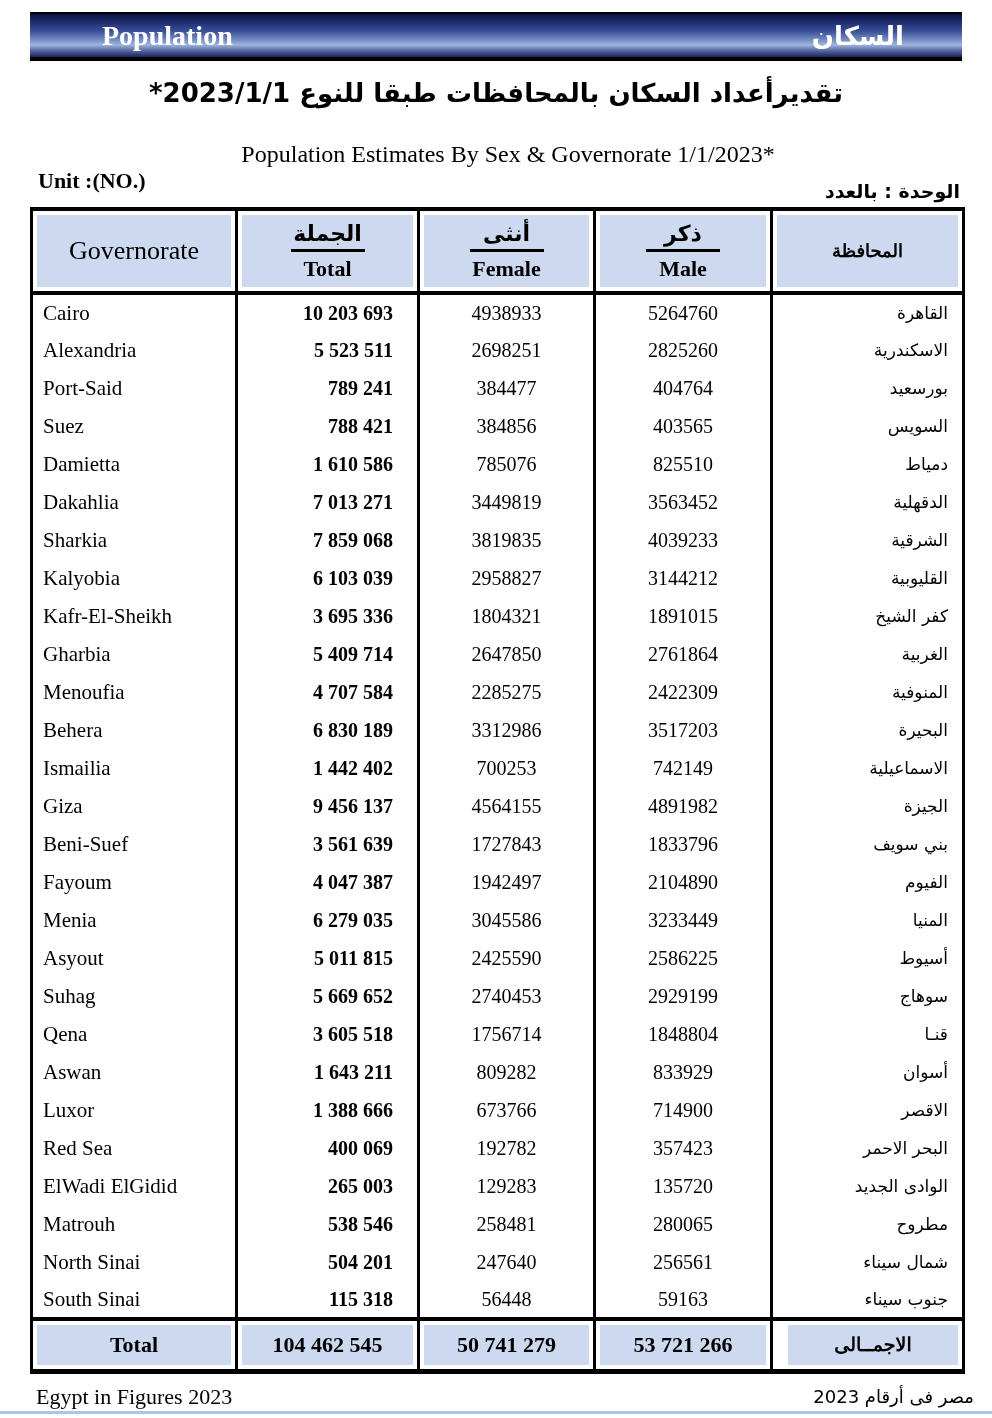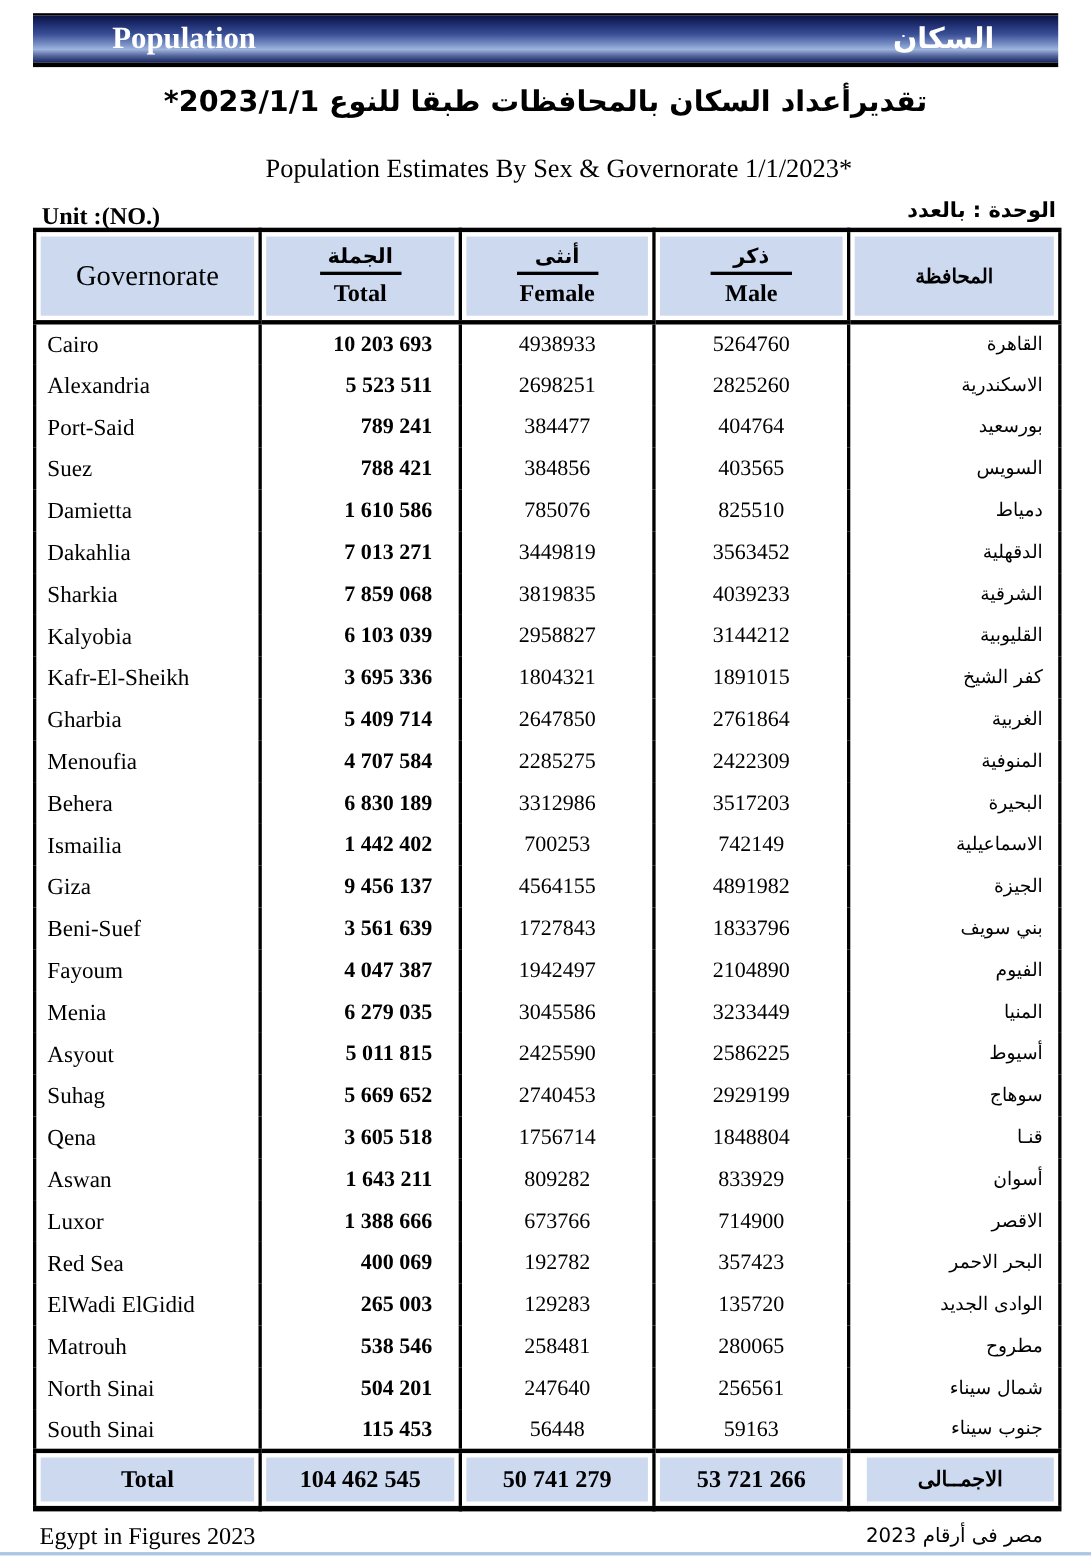--- a/index.html
+++ b/index.html
@@ -34,7 +34,7 @@
     position: absolute; top: 141px; left: 12px; width: 100%;
     text-align: center; font-weight: normal; font-size: 24px;
   }
-  .unit-en { position: absolute; top: 184px; left: 38px; font-weight: bold; font-size: 22px; }
+  .unit-en { position: absolute; top: 168px; left: 38px; font-weight: bold; font-size: 22px; }
   .unit-ar { position: absolute; top: 180px; right: 32px; font-weight: bold; font-size: 19px;
              font-family: "DejaVu Sans", sans-serif; direction: rtl; }
 

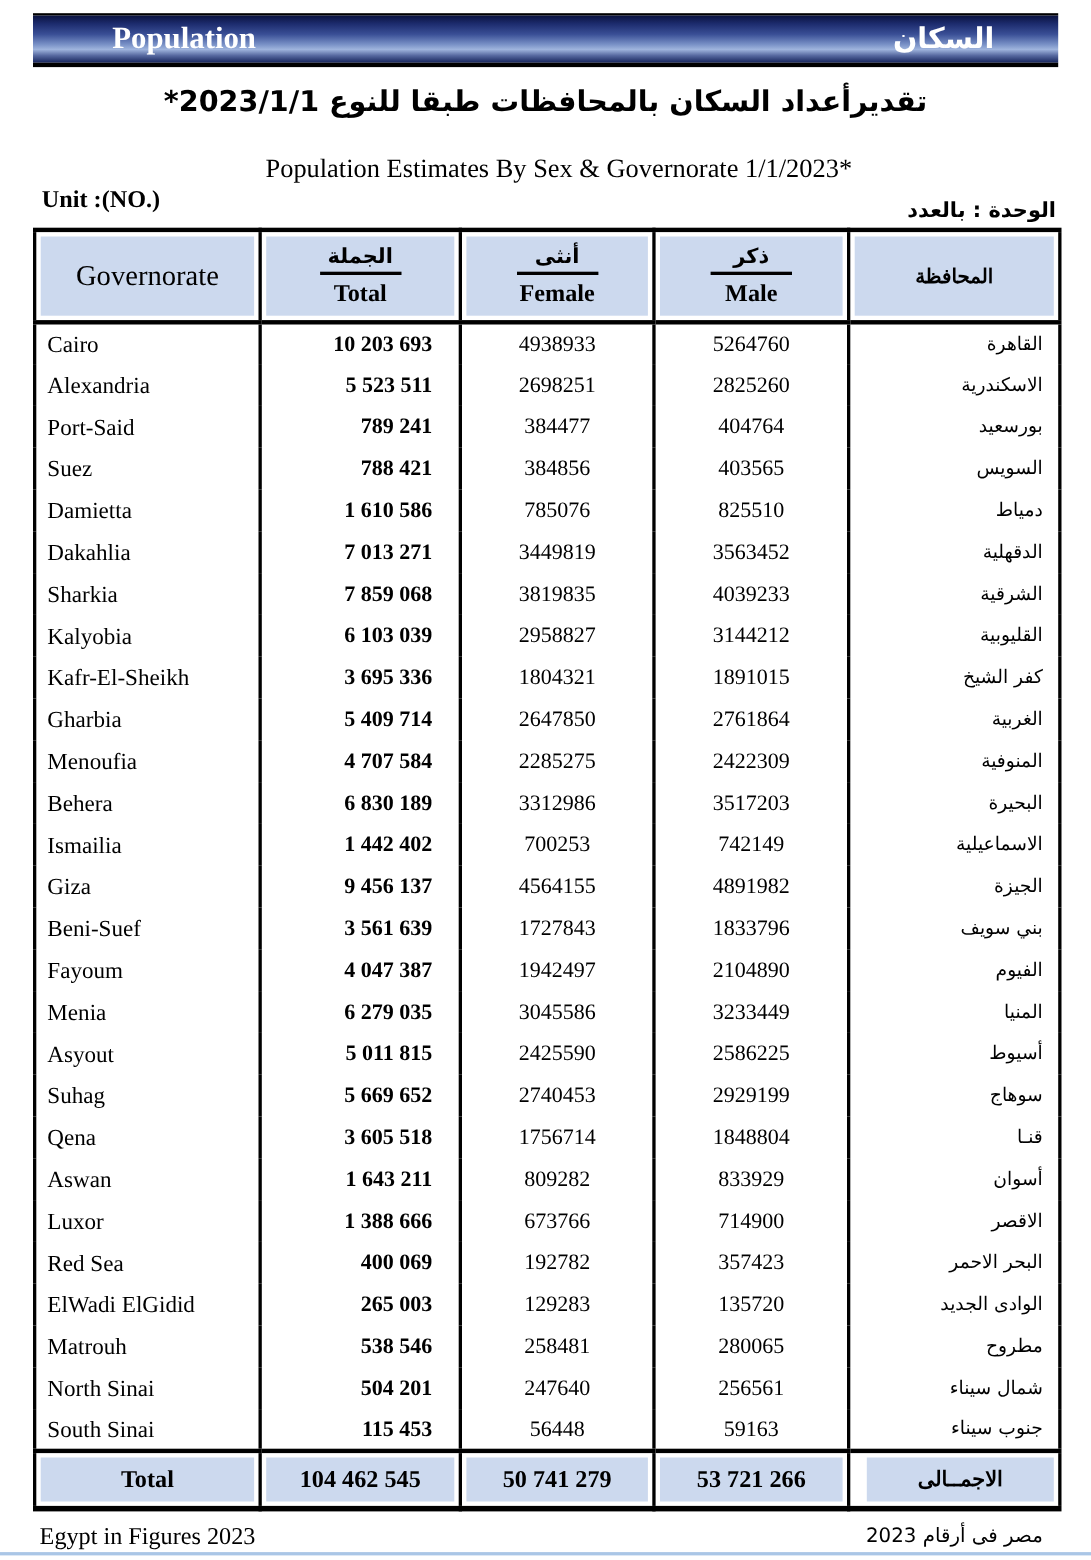--- a/index.html
+++ b/index.html
@@ -49,7 +49,7 @@
            align-items: center; justify-content: center; }
   .hdr-gov-en { font-weight: normal; font-size: 26px; }
   .hdr-gov-ar { font-weight: bold; font-size: 18px; font-family: Liberation Serif, serif; }
-  .hdr-ar { font-weight: bold; font-size: 19px; font-family: "DejaVu Sans", sans-serif; }
+  .hdr-ar { font-weight: bold; font-size: 22px; font-family: "DejaVu Sans", sans-serif; }
   .hdr-en { font-weight: bold; font-size: 22px; }
   .hdr-line { width: 74px; height: 3px; background: #000; margin: 3px 0 4px 0; }
 

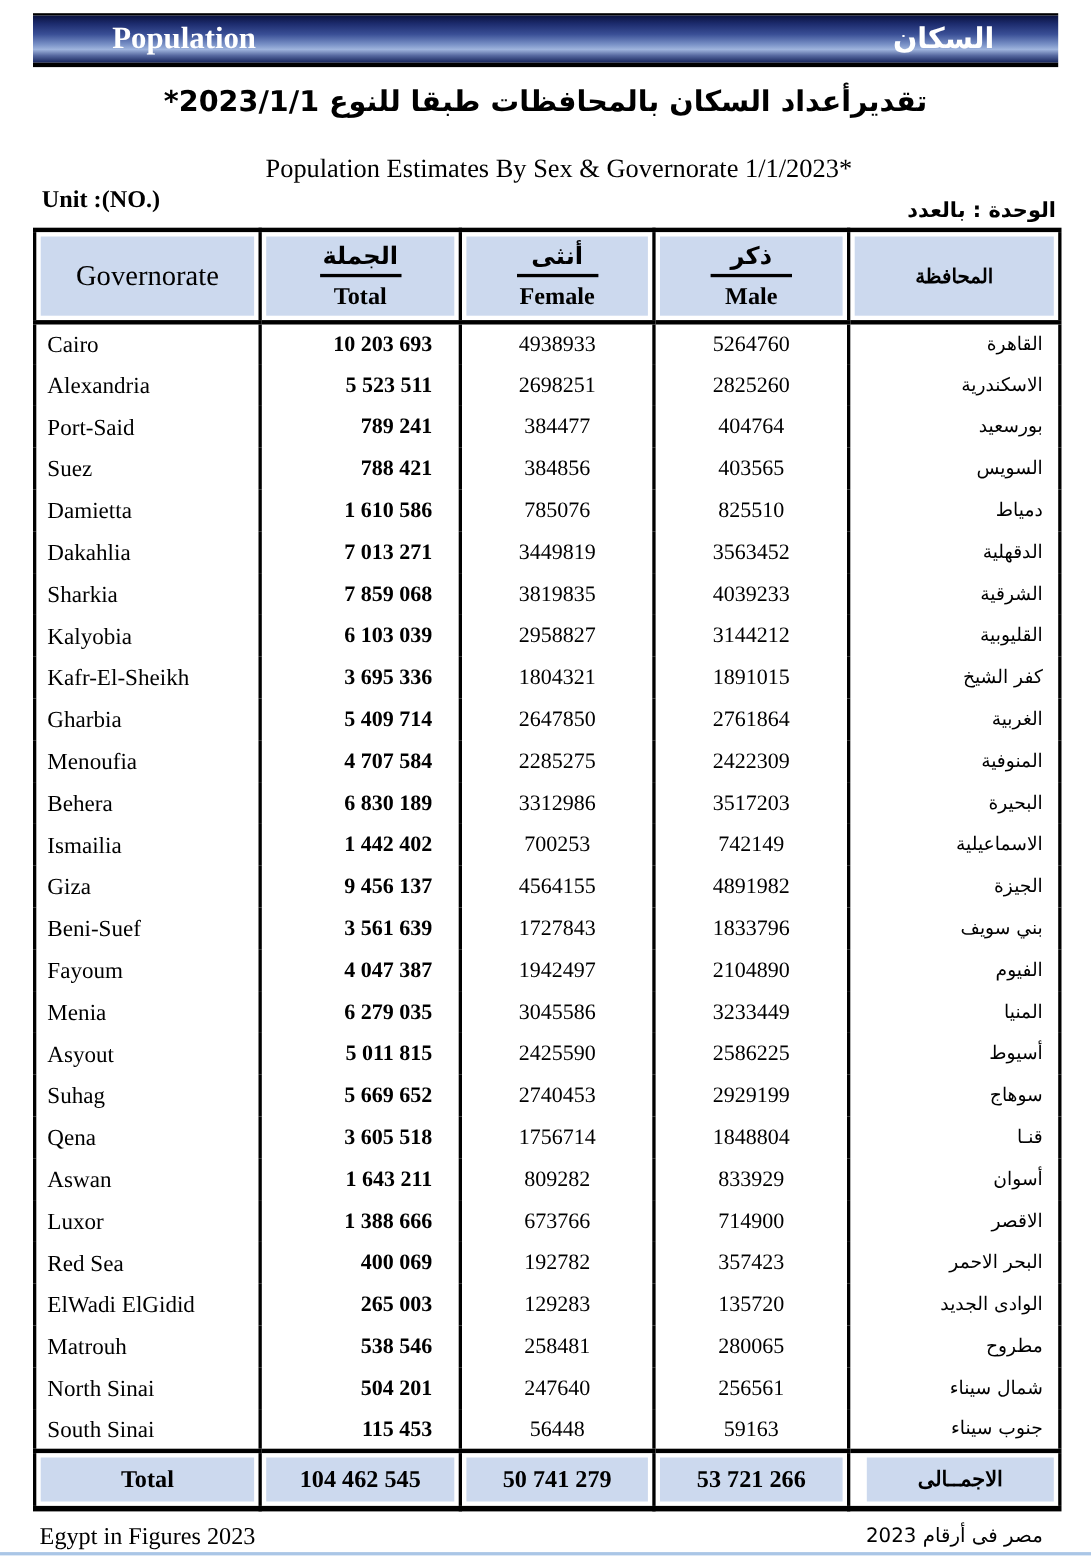--- a/index.html
+++ b/index.html
@@ -316,7 +316,7 @@
           </tr>
           <tr>
             <td class="en">South Sinai</td>
-            <td class="total">115 453</td>
+            <td class="total">115 318</td>
             <td class="female">56448</td>
             <td class="male">59163</td>
             <td class="ar">جنوب سيناء</td>

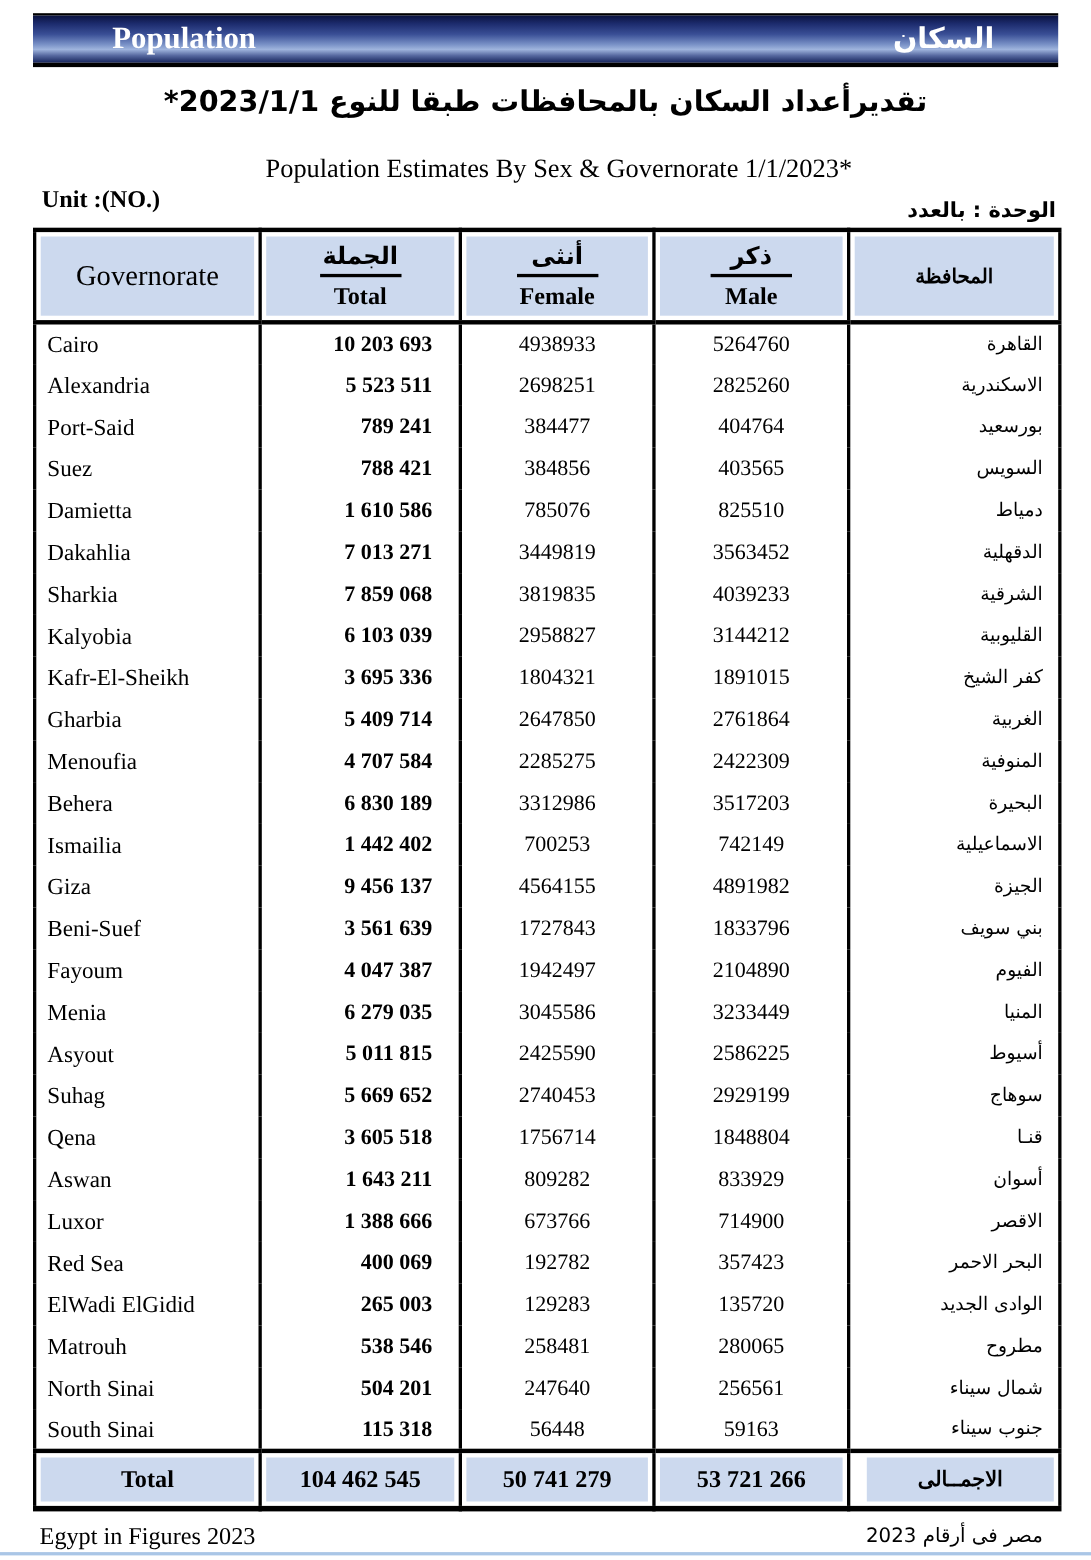--- a/index.html
+++ b/index.html
@@ -67,7 +67,7 @@
 
   
   .footer-en { position: absolute; top: 1384px; left: 36px; font-size: 22px; }
-  .footer-ar { position: absolute; top: 1386px; right: 44px; font-size: 18px;
+  .footer-ar { position: absolute; top: 1386px; right: 18px; font-size: 18px;
                font-family: "DejaVu Sans", sans-serif; direction: rtl; }
   .bottom-rule { position: absolute; left: 0; top: 1411px; width: 992px; height: 3px; background: #aac6e6; }
 </style>

